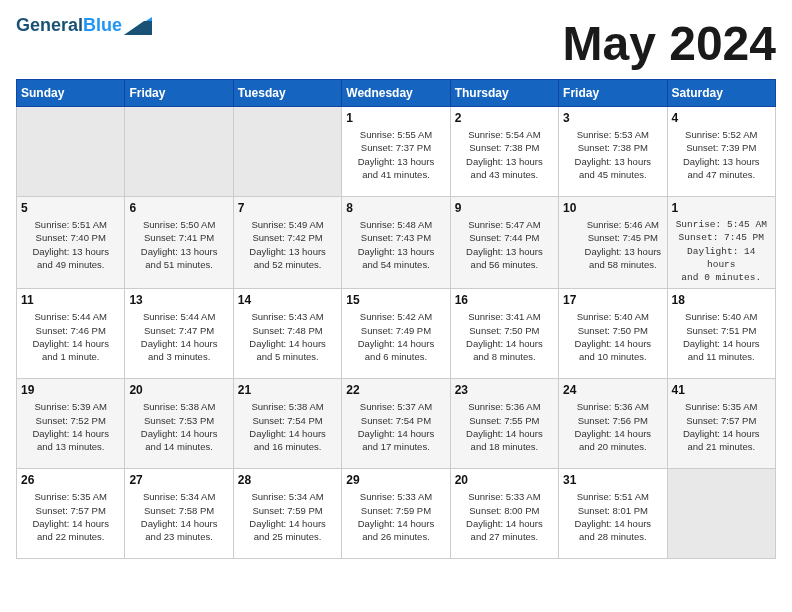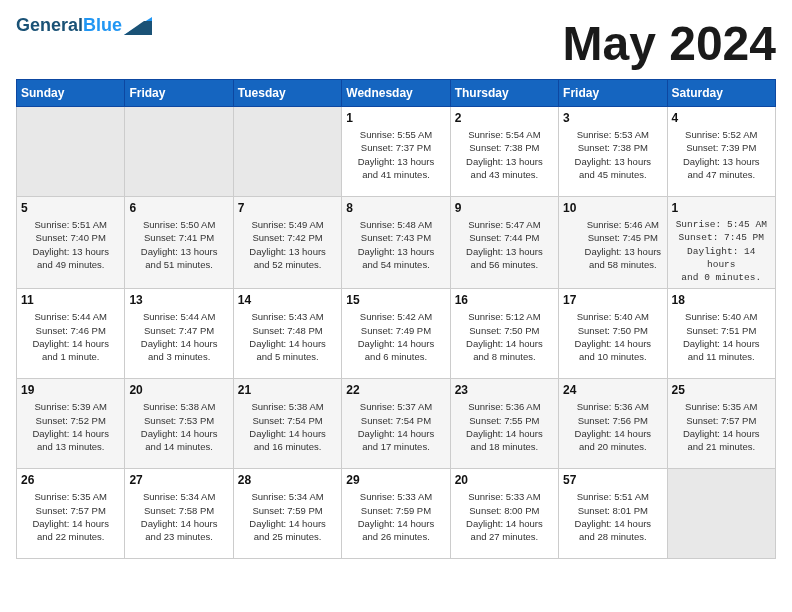--- a/index.html
+++ b/index.html
@@ -231,7 +231,7 @@
         </td>
         <td>
           <div class="day-number">16</div>
-          <div class="day-info" style="white-space: pre-line;">Sunrise: 5:12 AM
+          <div class="day-info" style="white-space: pre-line;">Sunrise: 3:41 AM
 Sunset: 7:50 PM
 Daylight: 14 hours
 and 8 minutes.</div>

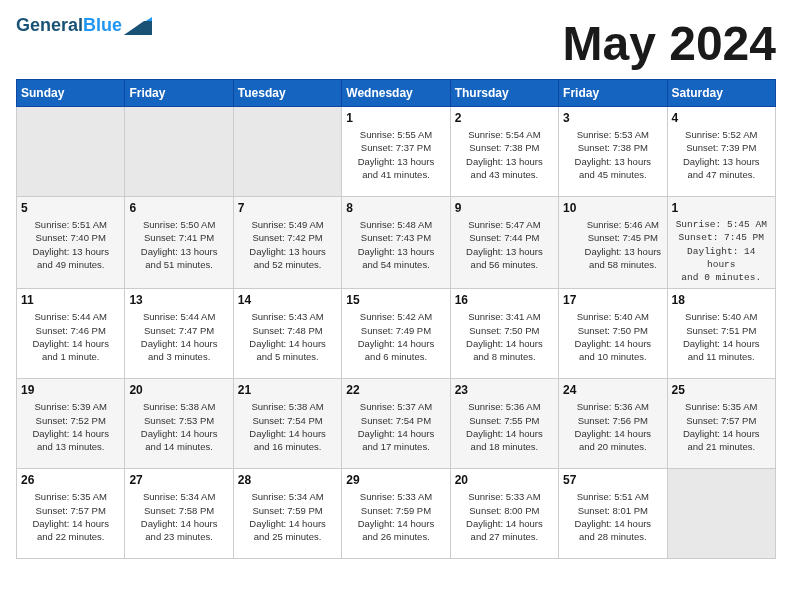--- a/index.html
+++ b/index.html
@@ -295,7 +295,7 @@
 and 20 minutes.</div>
         </td>
         <td>
-          <div class="day-number">25</div>
+          <div class="day-number">41</div>
           <div class="day-info" style="white-space: pre-line;">Sunrise: 5:35 AM
 Sunset: 7:57 PM
 Daylight: 14 hours

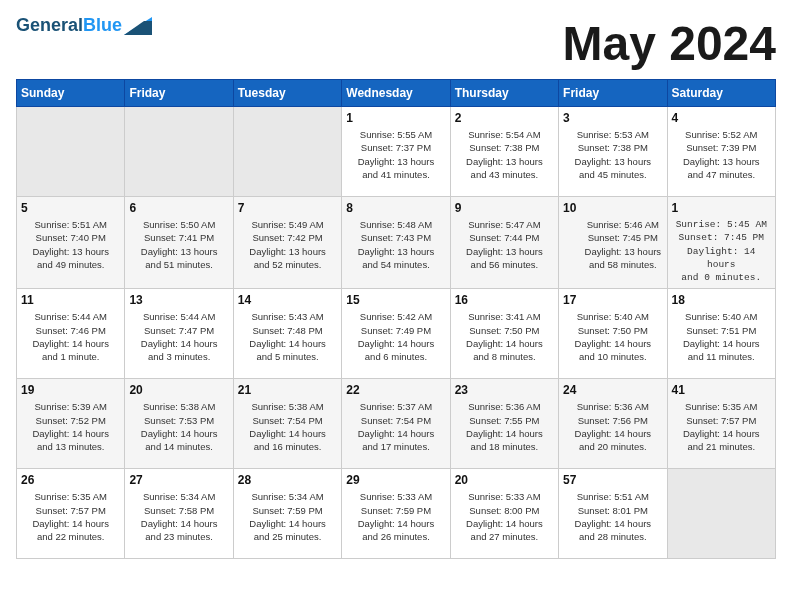--- a/index.html
+++ b/index.html
@@ -339,7 +339,7 @@
 and 27 minutes.</div>
         </td>
         <td>
-          <div class="day-number">57</div>
+          <div class="day-number">31</div>
           <div class="day-info" style="white-space: pre-line;">Sunrise: 5:51 AM
 Sunset: 8:01 PM
 Daylight: 14 hours

